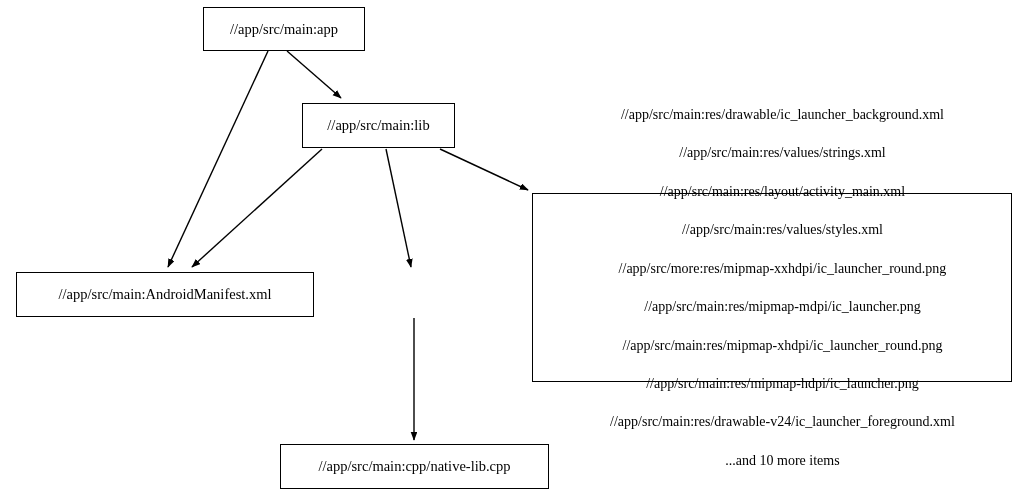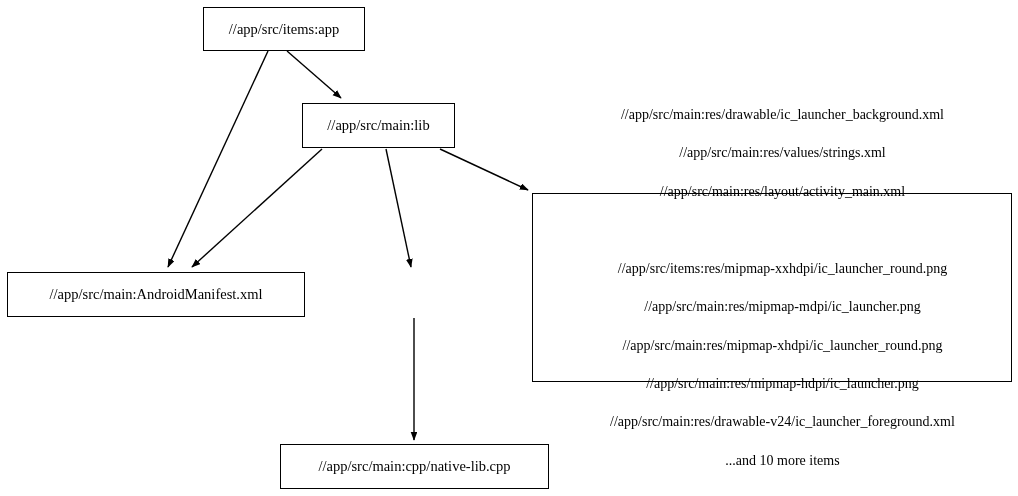--- a/index.html
+++ b/index.html
@@ -90,7 +90,7 @@
   </svg>
 
   <div class="node node-app">
-    <span>//app/src/items:app</span>
+    <span>//app/src/main:app</span>
   </div>
 
   <div class="node node-lib">

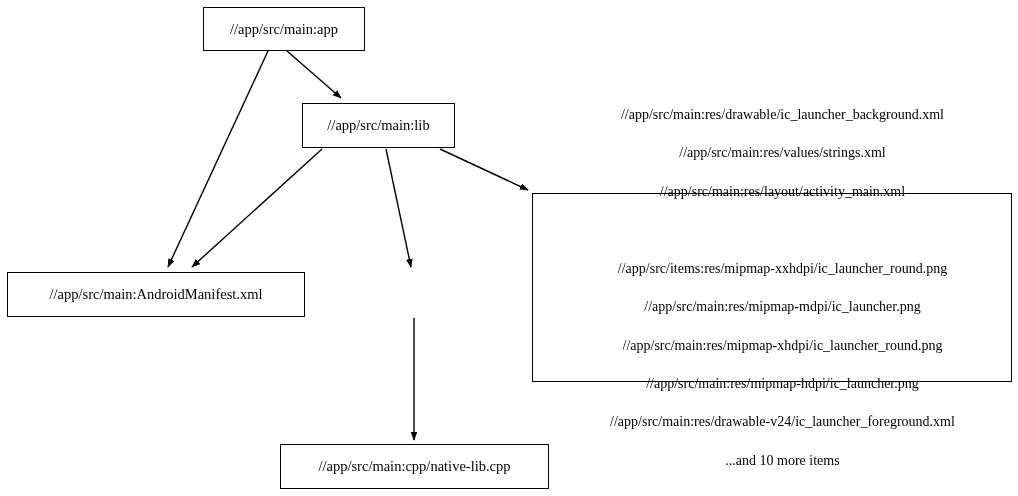--- a/index.html
+++ b/index.html
@@ -111,7 +111,7 @@
       <span>//app/src/main:res/drawable/ic_launcher_background.xml</span><br>
       <span>//app/src/main:res/values/strings.xml</span><br>
       <span>//app/src/main:res/layout/activity_main.xml</span><br>
-      <br>
+      <span>//app/src/main:res/values/styles.xml</span><br>
       <span>//app/src/items:res/mipmap-xxhdpi/ic_launcher_round.png</span><br>
       <span>//app/src/main:res/mipmap-mdpi/ic_launcher.png</span><br>
       <span>//app/src/main:res/mipmap-xhdpi/ic_launcher_round.png</span><br>

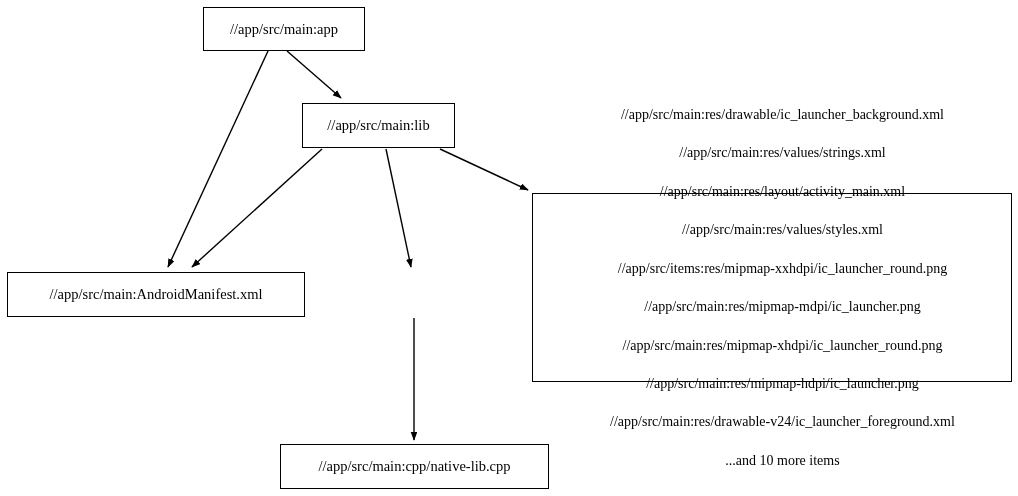--- a/index.html
+++ b/index.html
@@ -112,7 +112,7 @@
       <span>//app/src/main:res/values/strings.xml</span><br>
       <span>//app/src/main:res/layout/activity_main.xml</span><br>
       <span>//app/src/main:res/values/styles.xml</span><br>
-      <span>//app/src/items:res/mipmap-xxhdpi/ic_launcher_round.png</span><br>
+      <span>//app/src/more:res/mipmap-xxhdpi/ic_launcher_round.png</span><br>
       <span>//app/src/main:res/mipmap-mdpi/ic_launcher.png</span><br>
       <span>//app/src/main:res/mipmap-xhdpi/ic_launcher_round.png</span><br>
       <span>//app/src/main:res/mipmap-hdpi/ic_launcher.png</span><br>

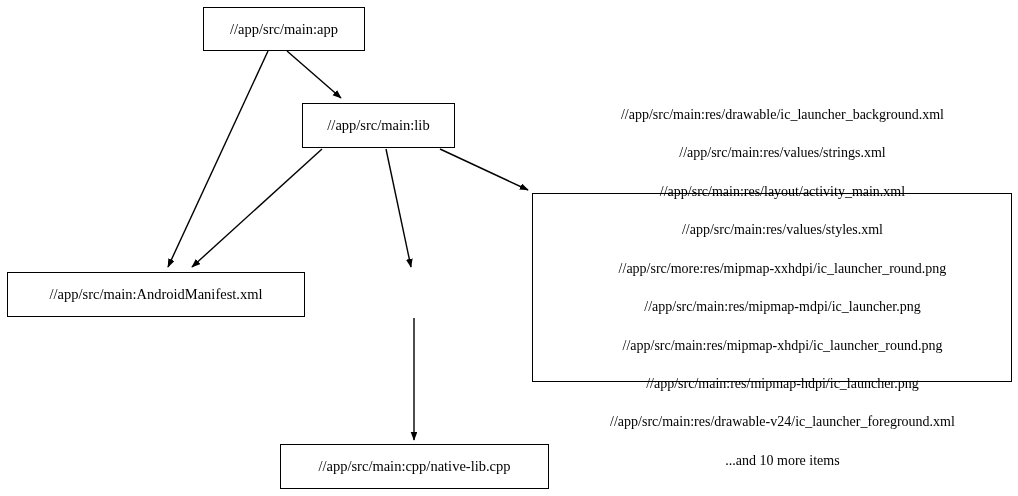--- a/index.html
+++ b/index.html
@@ -40,7 +40,7 @@
   }
   .node-app       { left: 203px;  top: 7px;   width: 162px; height: 44px; }
   .node-lib       { left: 302px;  top: 103px; width: 153px; height: 45px; }
-  .node-manifest  { left: 7px;    top: 272px; width: 298px; height: 45px; }
+  .node-manifest  { left: 16px;    top: 272px; width: 298px; height: 45px; }
   .node-jni       { left: 325px;  top: 272px; width: 183px; height: 45px; }
   .node-cpp       { left: 280px;  top: 444px; width: 269px; height: 45px; }
   .node-res {

